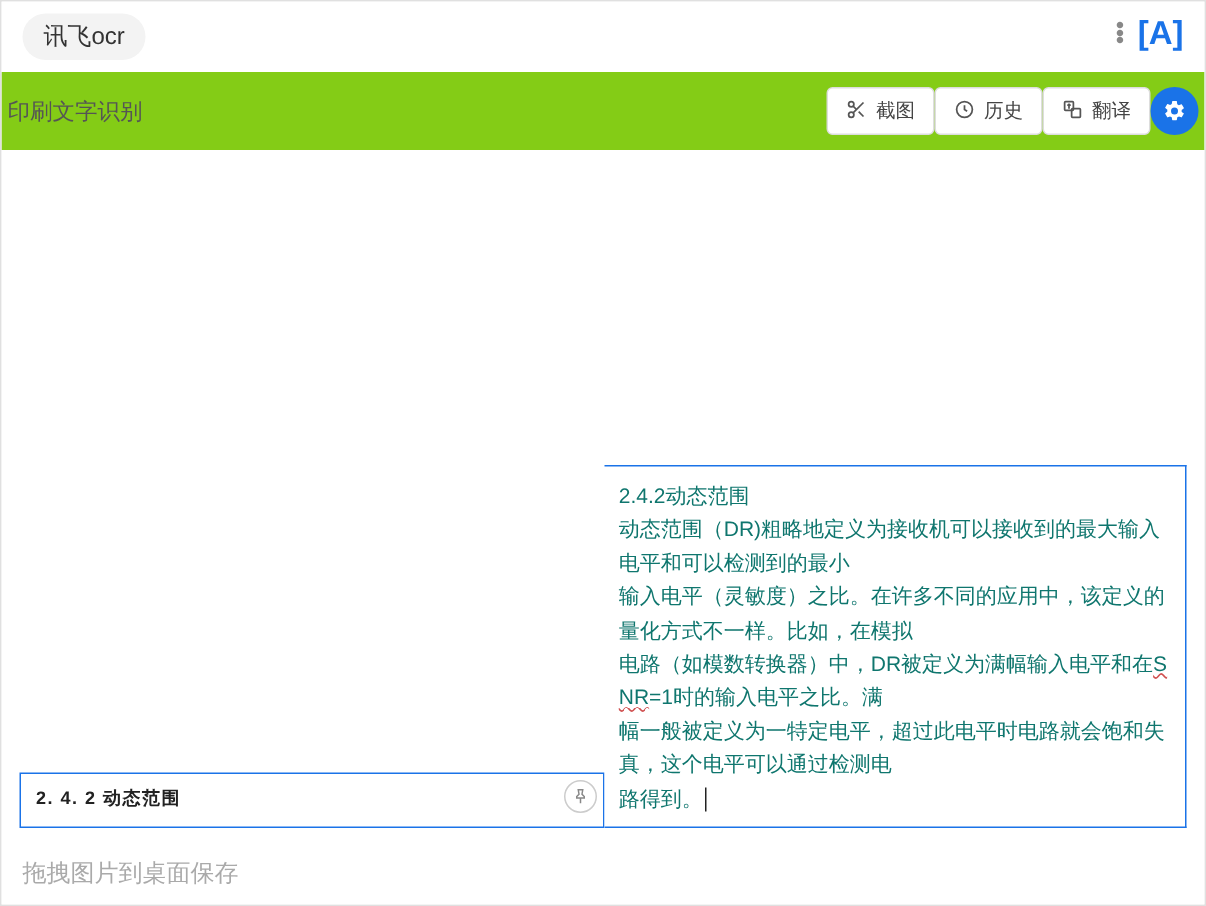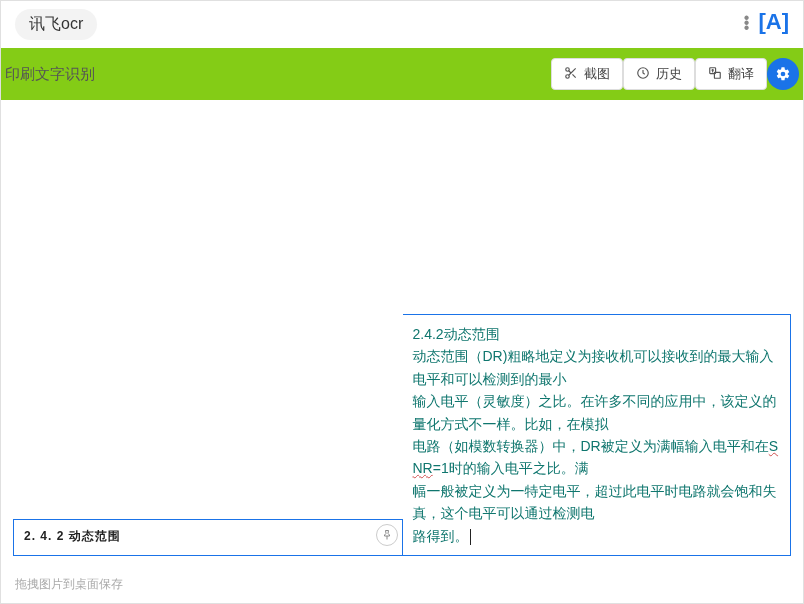--- a/index.html
+++ b/index.html
@@ -159,7 +159,7 @@
     }
     .footer {
       padding: 8px 14px 10px;
-      font-size: 12px;
+      font-size: 16px;
       color: #aaa;
       background: #fff;
     }

